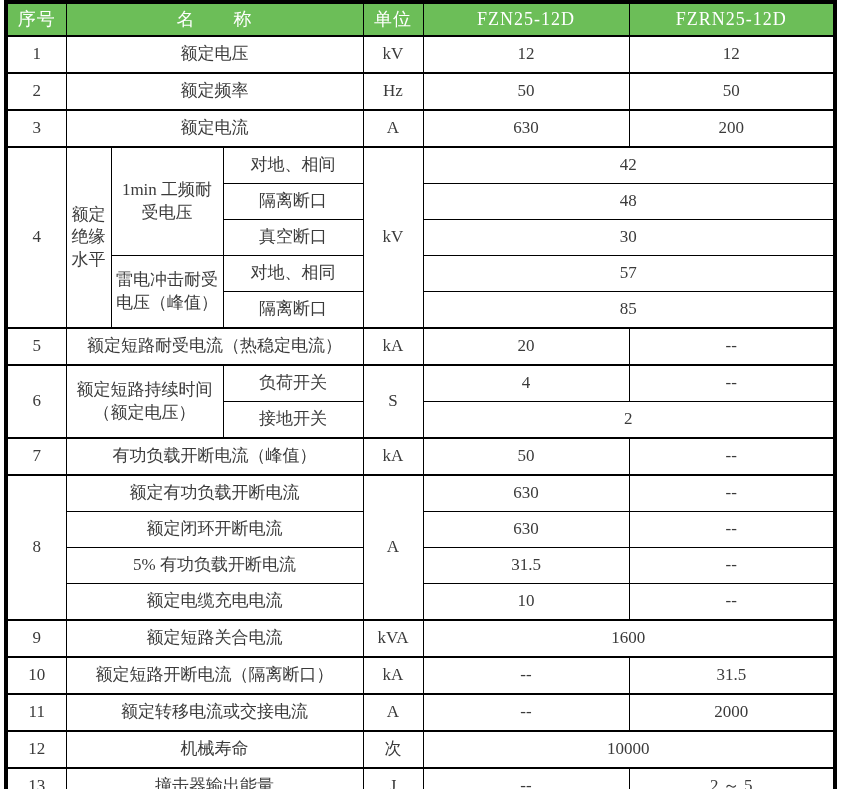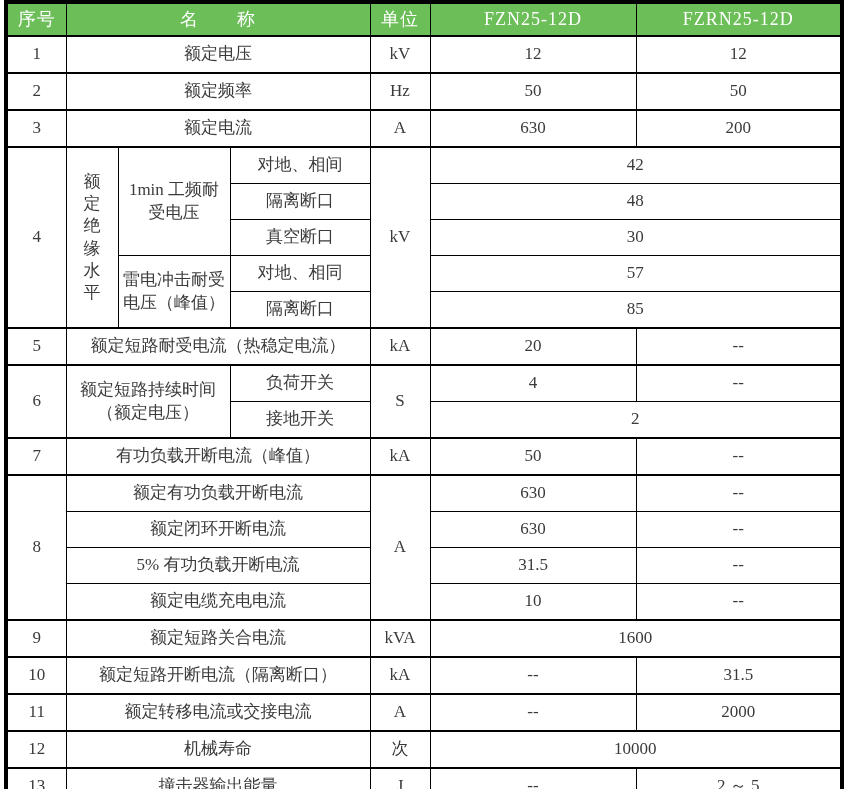--- a/index.html
+++ b/index.html
@@ -43,7 +43,7 @@
     letter-spacing:1px;
   }
   .spec tr.major td{border-top-width:2px;}
-  .spec td.group-cell{padding:1px 17px;}
+  .spec td.group-cell{padding:1px 5px;}
 </style>
 </head>
 <body>

